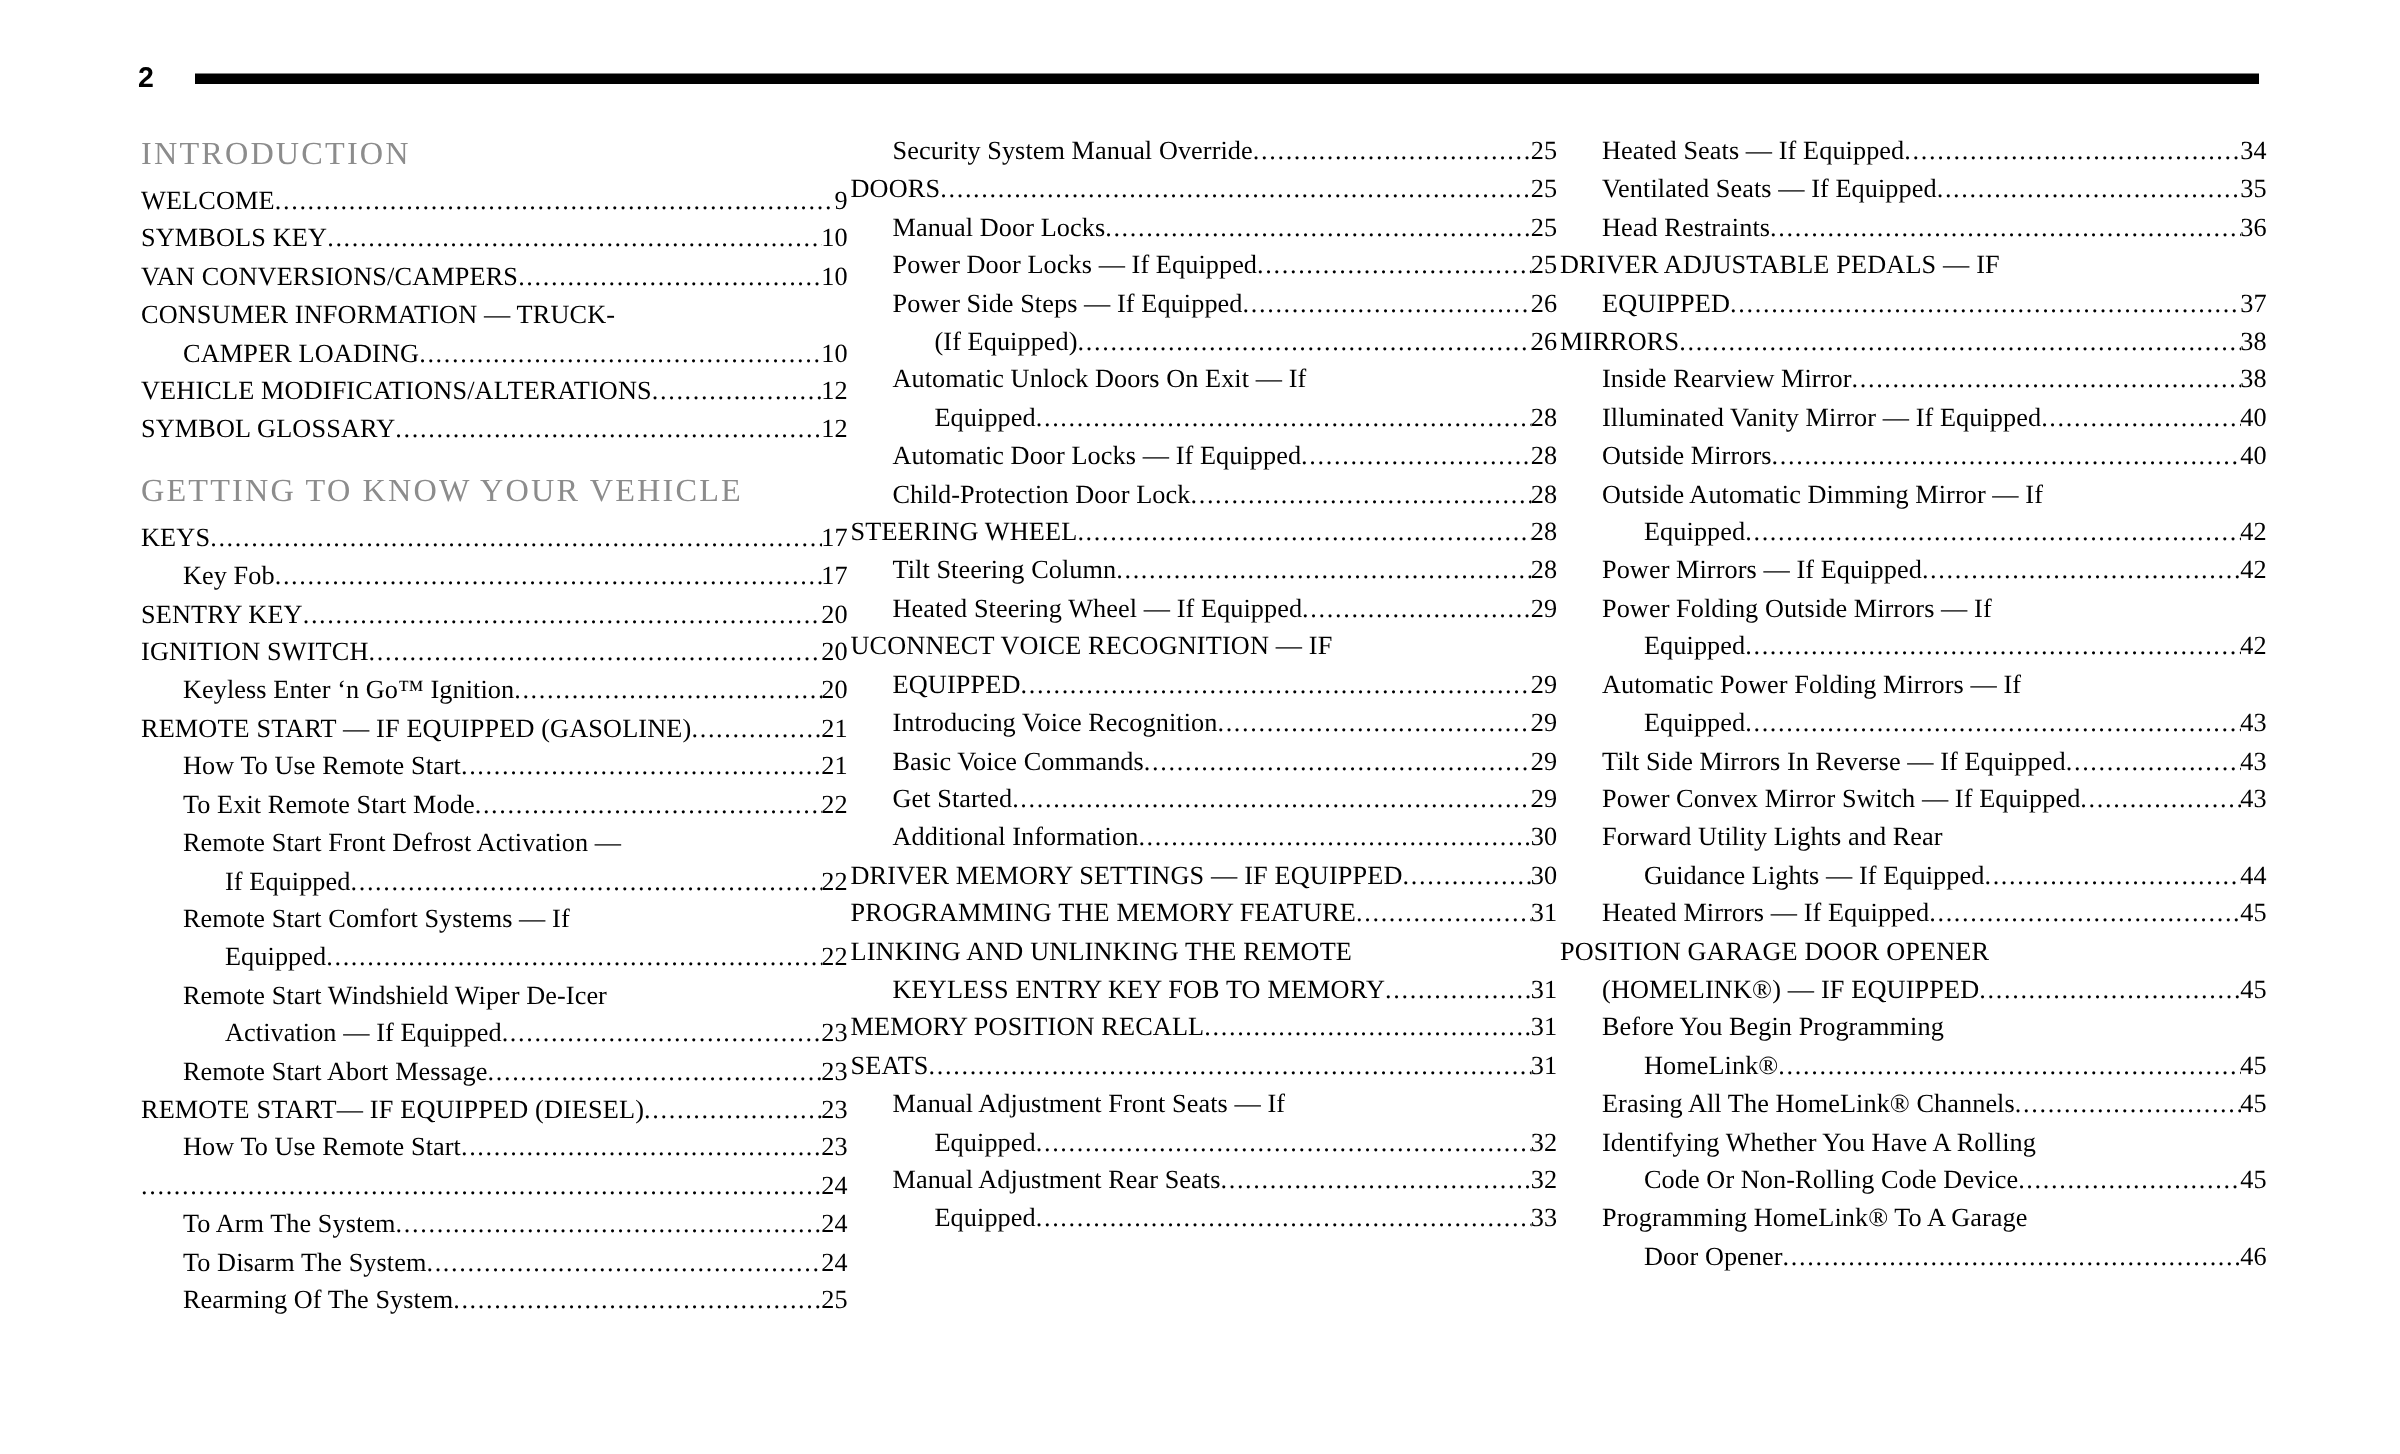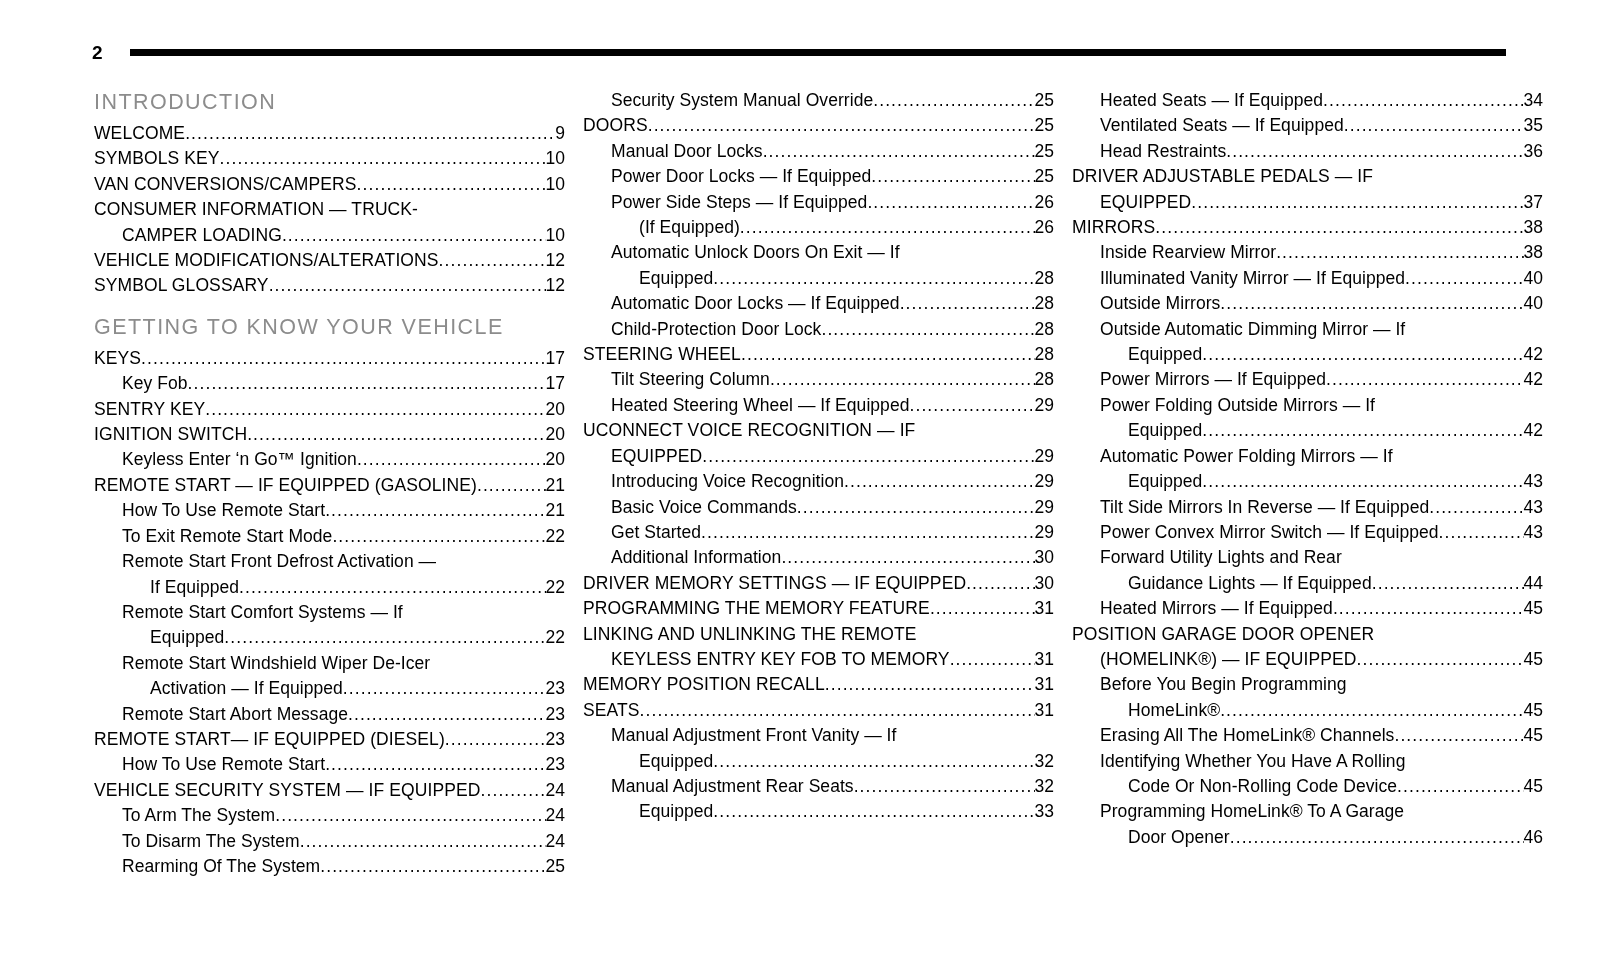--- a/index.html
+++ b/index.html
@@ -50,7 +50,8 @@
     top: 88px;
     width: 1420px;
     display: flex;
-    gap: 16px;
+    gap: 0px;
+    font-family: Liberation Serif, serif;
   }
   .col {
     width: 473px;

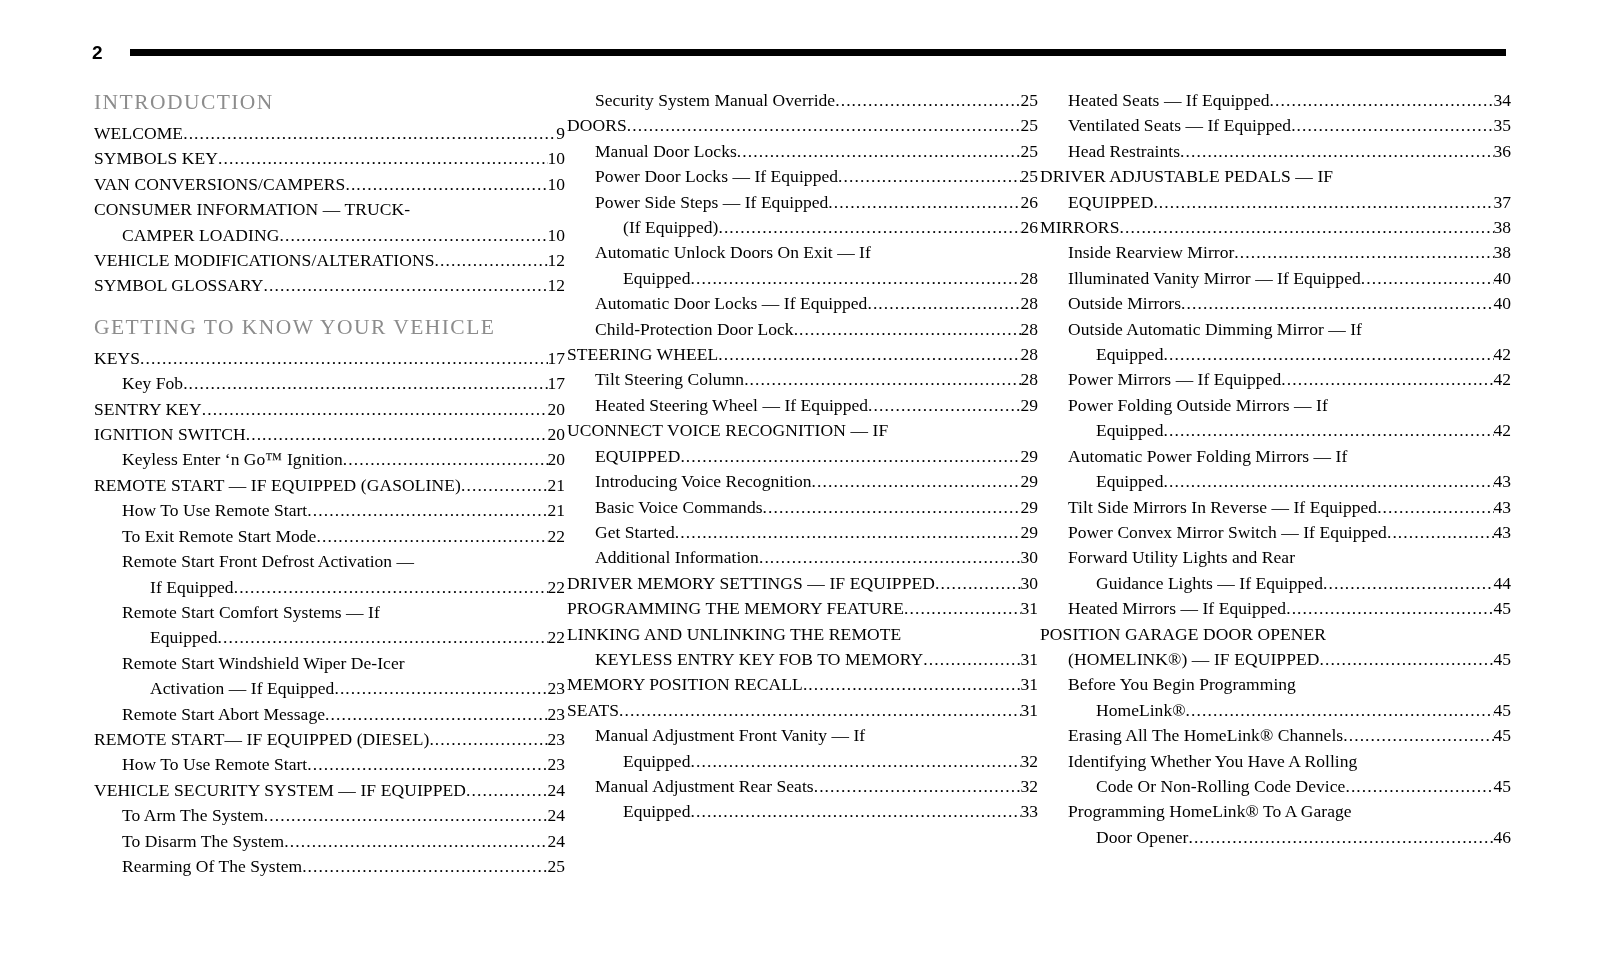--- a/index.html
+++ b/index.html
@@ -372,7 +372,7 @@
           <span class="pg">31</span>
         </div>
         <div class="toc-line lvl1 mixed cont">
-          <span class="label">Manual Adjustment Front Vanity — If</span>
+          <span class="label">Manual Adjustment Front Seats — If</span>
         </div>
         <div class="toc-line lvl2 mixed">
           <span class="label">Equipped</span>

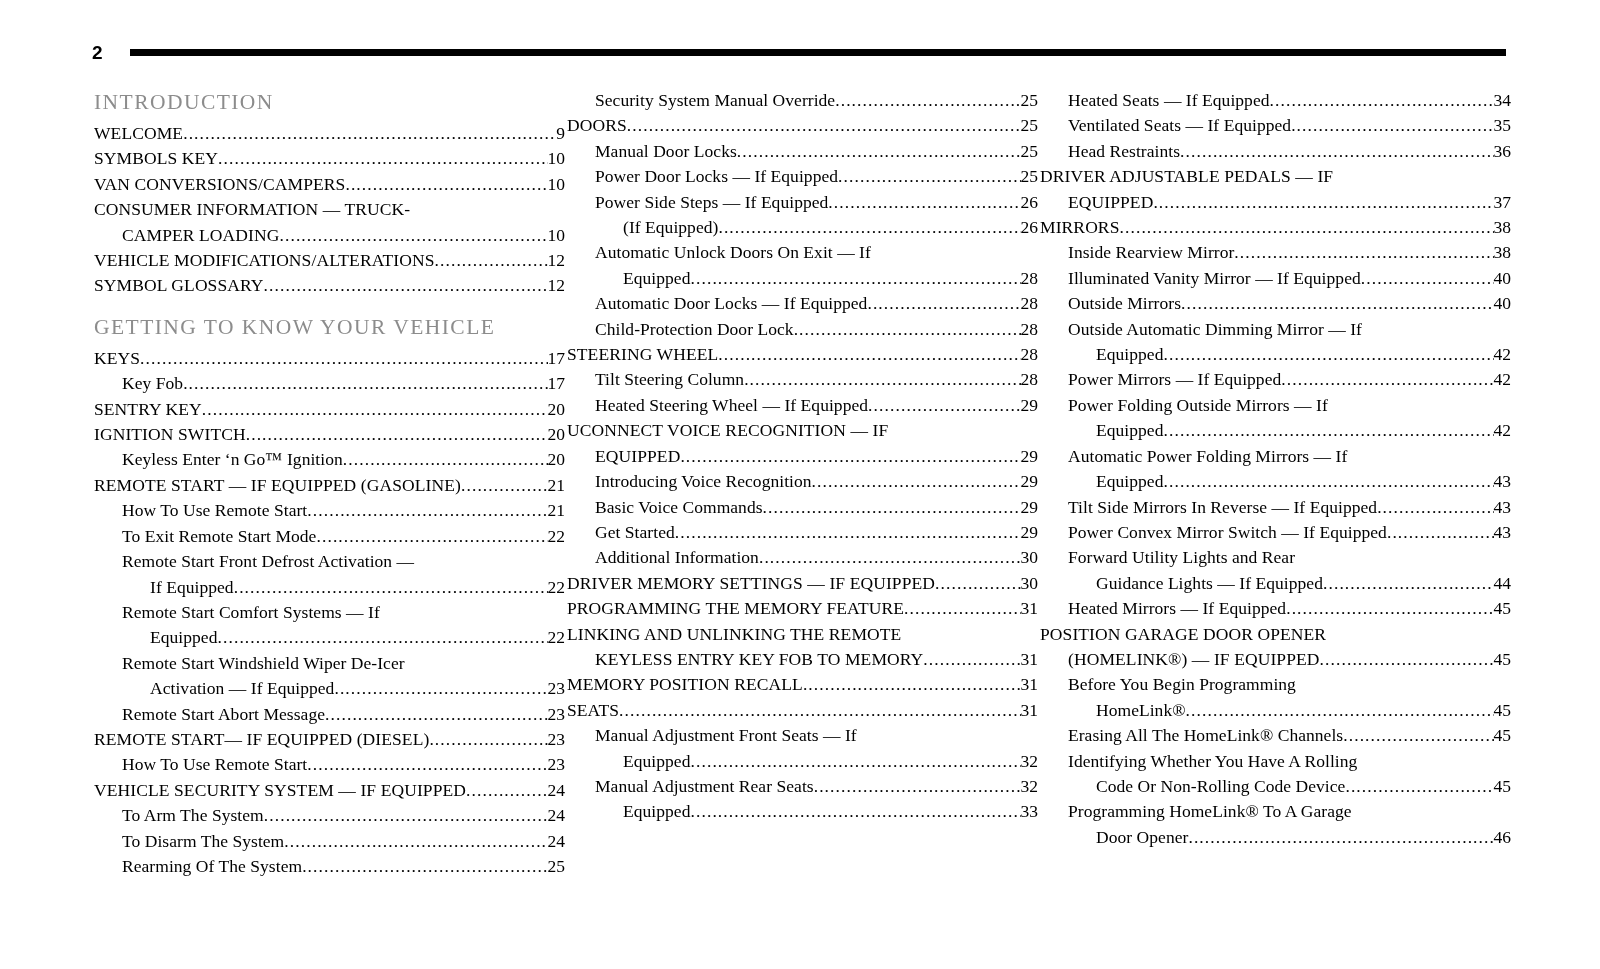--- a/index.html
+++ b/index.html
@@ -231,7 +231,6 @@
           <span class="pg">23</span>
         </div>
         <div class="toc-line lvl0 upper">
-          <span class="label">VEHICLE SECURITY SYSTEM — IF EQUIPPED</span>
           <span class="leader">........................................................................................................................................................................................................</span>
           <span class="pg">24</span>
         </div>

